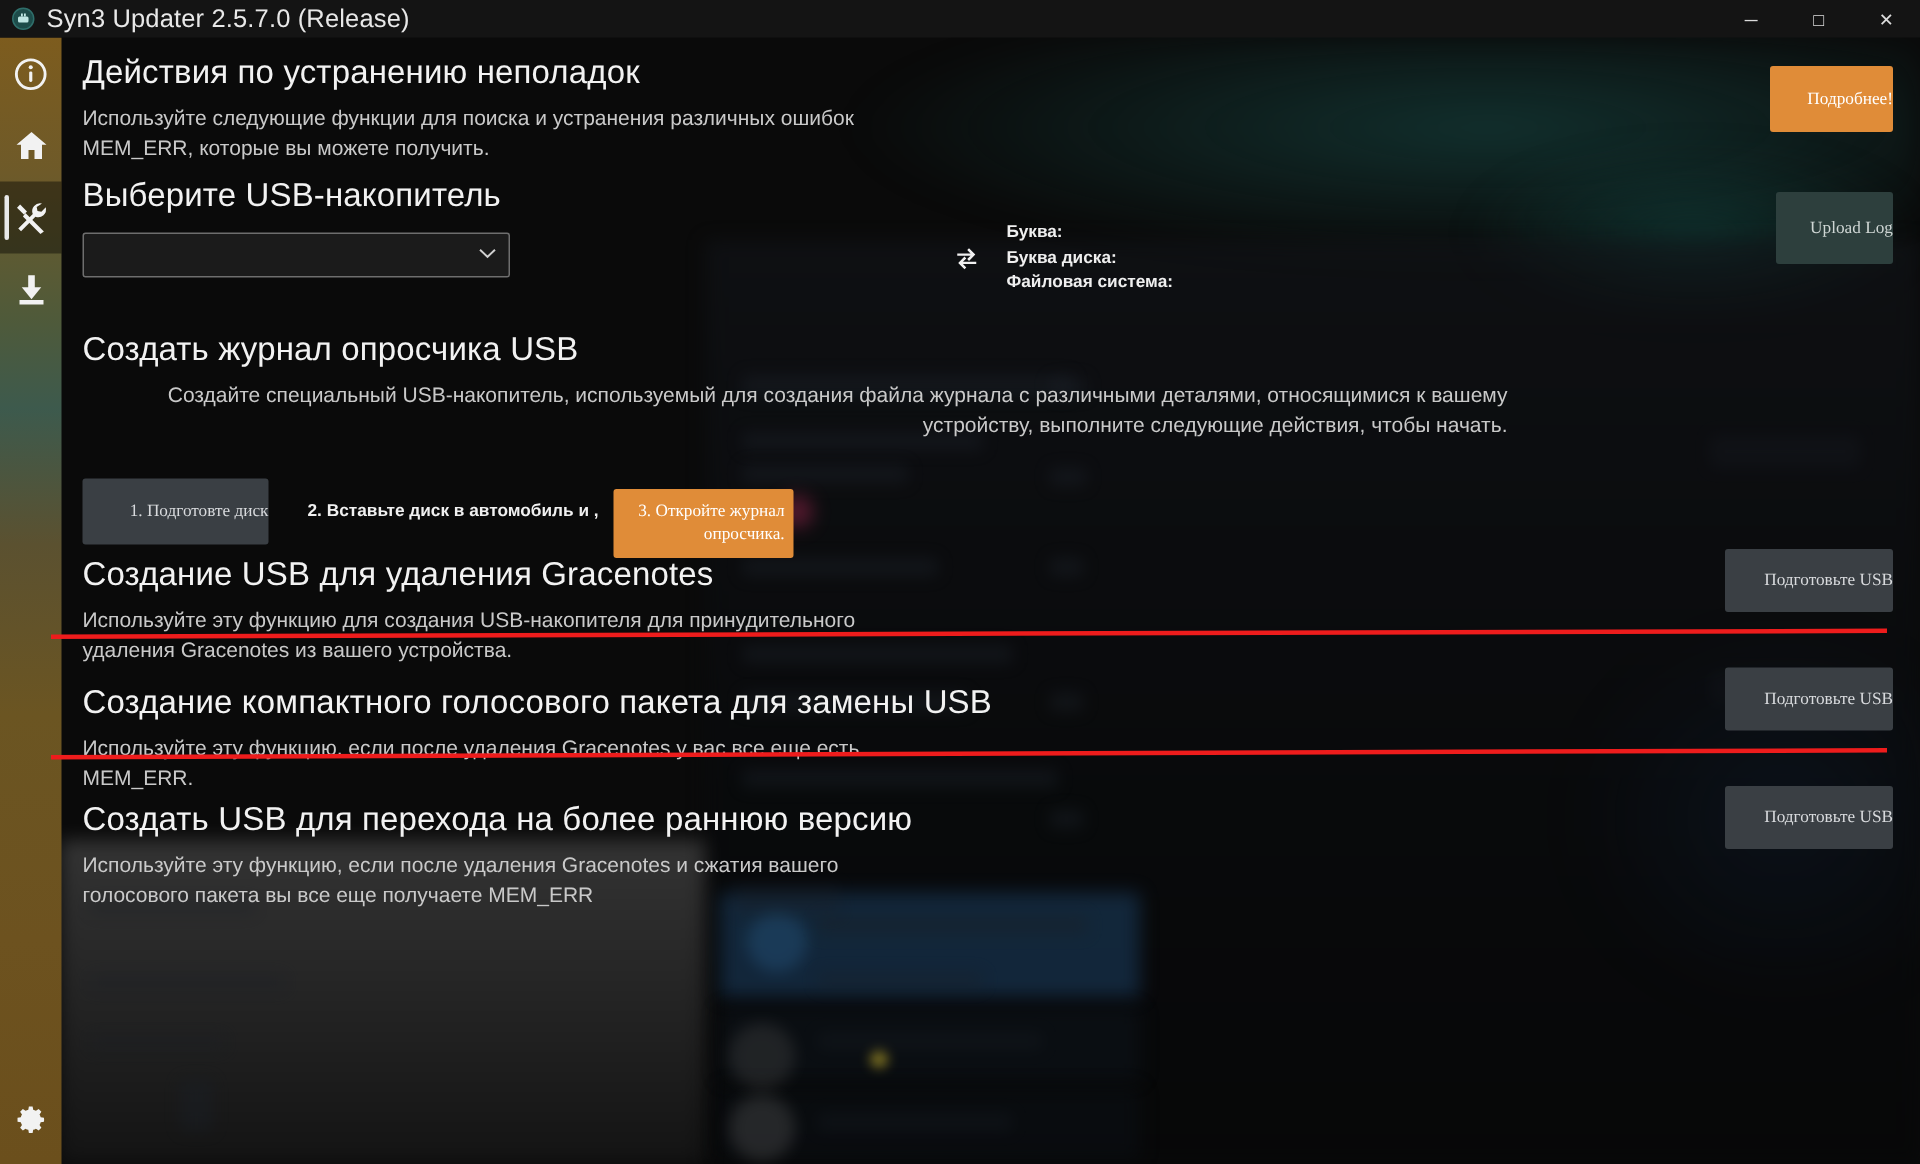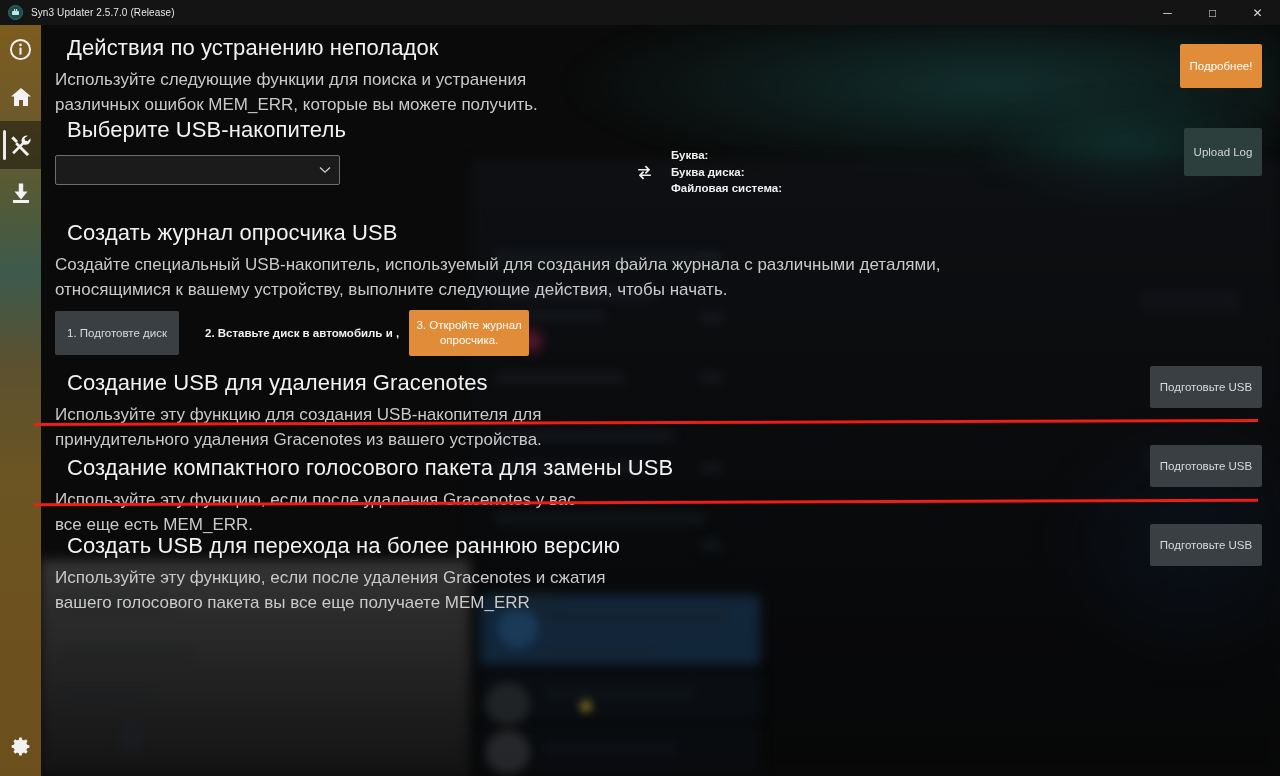--- a/index.html
+++ b/index.html
@@ -58,7 +58,7 @@
     display:flex; align-items:center; justify-content:center;
     font-size:8px; color:#9fd8d4;
   }
-  .title-text { font-size:10px; color:#e8e8e8; letter-spacing:.1px; }
+  .title-text { font-size:17px; color:#e8e8e8; letter-spacing:.1px; }
   .winbtns { margin-left:auto; display:flex; height:25px; }
   .winbtn {
     width:45px; height:25px; display:flex; align-items:center; justify-content:center;

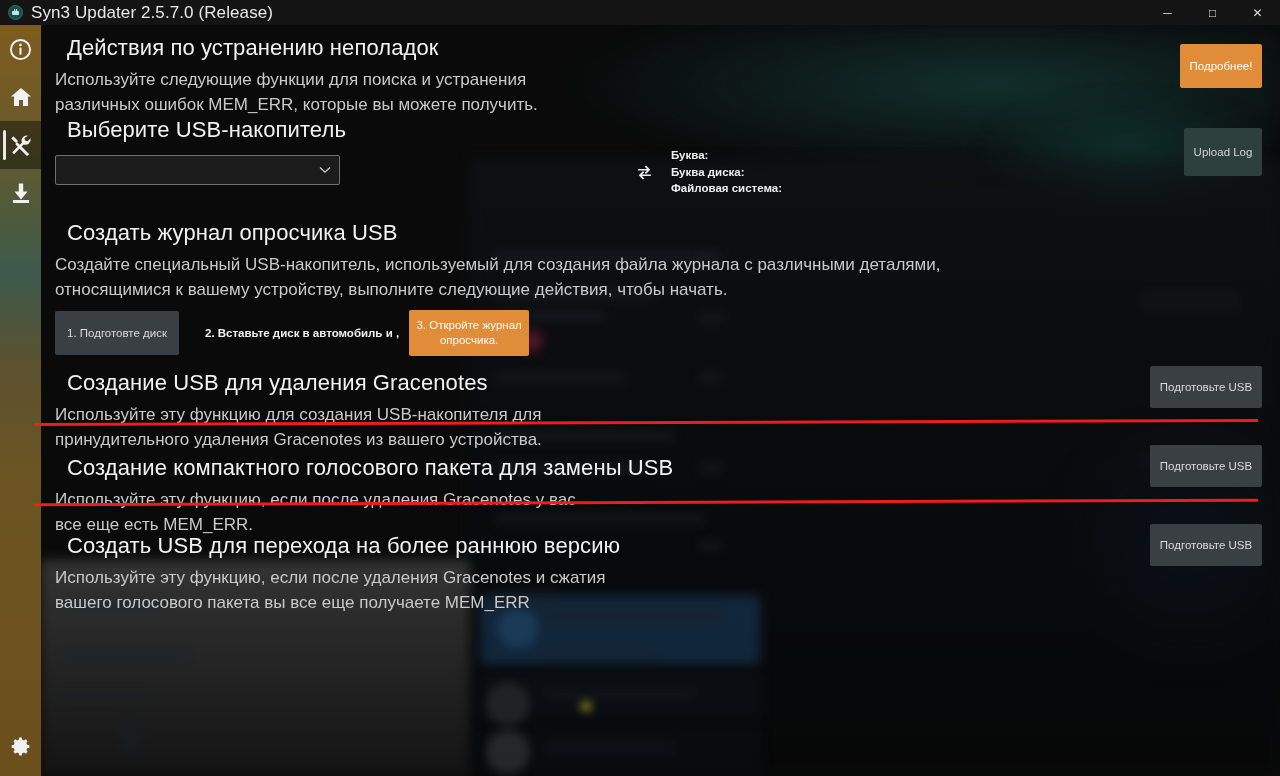--- a/index.html
+++ b/index.html
@@ -87,7 +87,7 @@
   .content { position:absolute; left:41px; top:25px; width:1239px; height:751px; z-index:20; }
 
   .sec-title {
-    font-size:22px; font-weight:400; color:#f2f2f2; letter-spacing:.1px;margin-left:12px;
+    font-size:22px; font-weight:400; color:#f2f2f2; letter-spacing:.1px;
   }
   .sec-desc {
     font-size:17px; color:#c9c9c9; line-height:1.45; margin-top:7px;

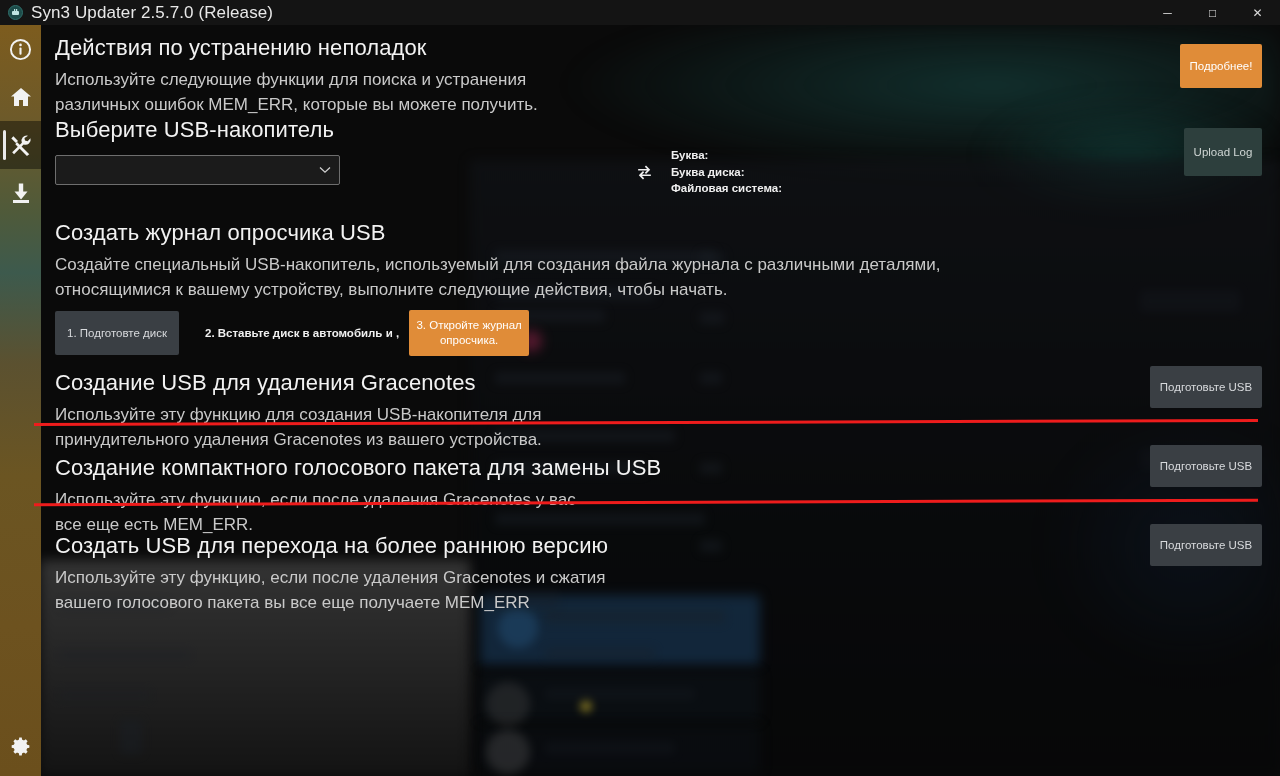--- a/index.html
+++ b/index.html
@@ -98,8 +98,8 @@
 
   .btn {
     border:none; cursor:pointer; color:#ececec;
-    font-family:Liberation Sans, sans-serif;
-    font-size:11.5px; text-align:center;
+    font-family:Liberation Serif, serif;
+    font-size:11.5px; text-align:right;
     border-radius:2px;
   }
   .btn-orange { background:#e08c38; color:#ffffff; }

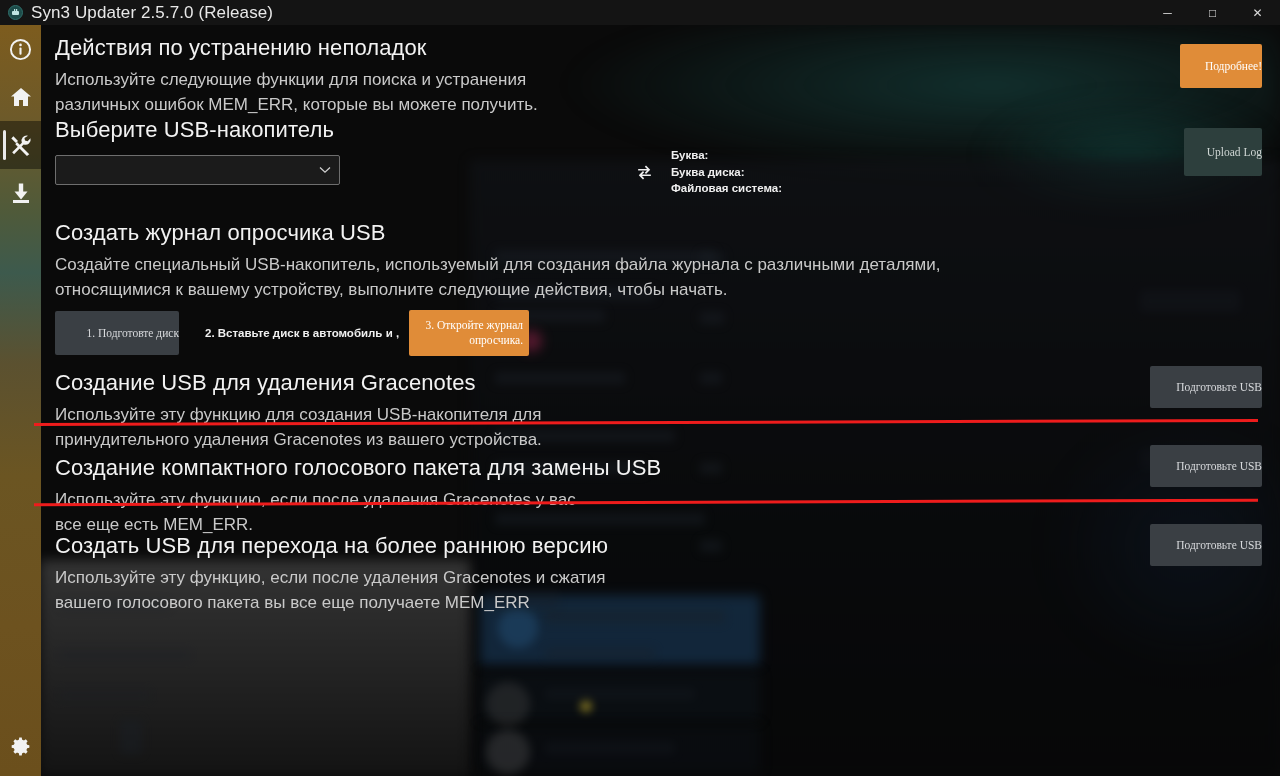--- a/index.html
+++ b/index.html
@@ -90,7 +90,7 @@
     font-size:22px; font-weight:400; color:#f2f2f2; letter-spacing:.1px;
   }
   .sec-desc {
-    font-size:17px; color:#c9c9c9; line-height:1.45; margin-top:7px;
+    font-size:14px; color:#c9c9c9; line-height:1.45; margin-top:7px;
   }
 
   .header { position:absolute; left:14px; top:10px; width:600px; }

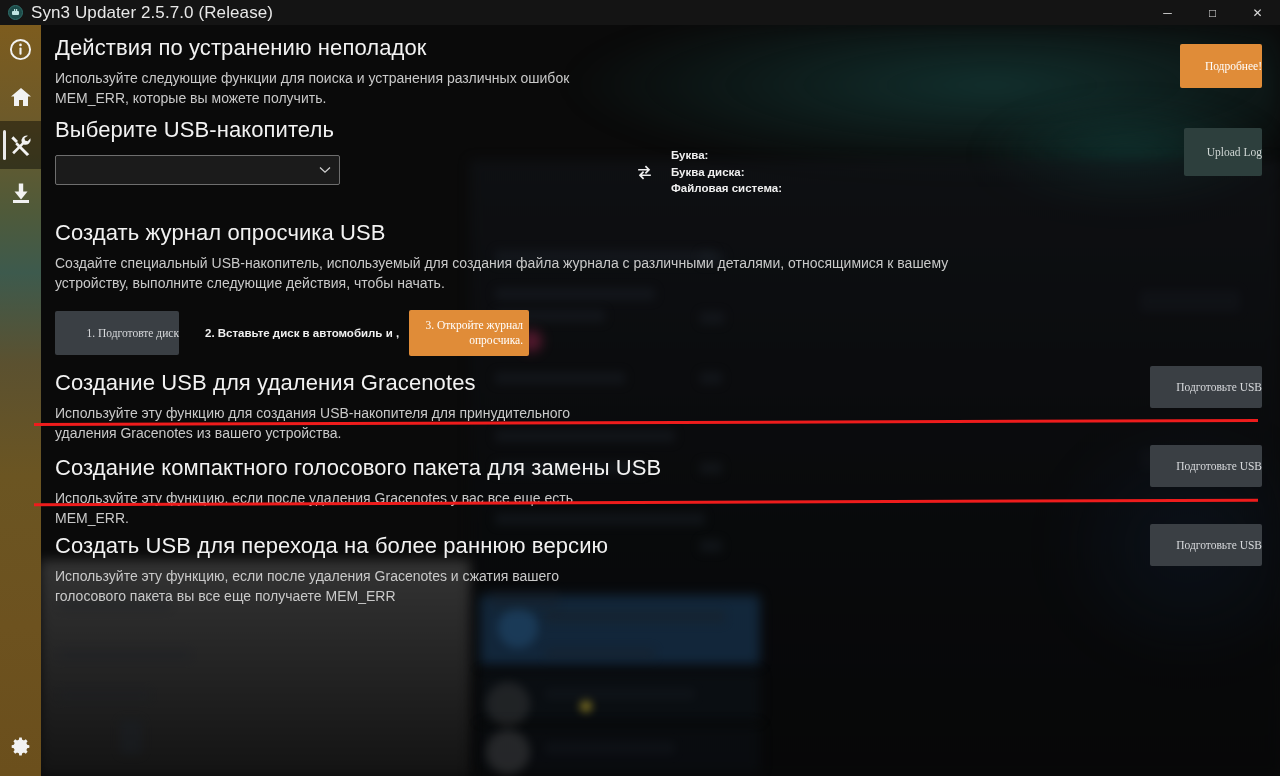--- a/index.html
+++ b/index.html
@@ -131,7 +131,7 @@
 
   
   .logger { position:absolute; left:14px; top:195px; width:960px; }
-  .logger .sec-desc { width: 950px; }
+  .logger .sec-desc { width: 950px; text-align: right; }
   .steps { position:absolute; left:14px; top:285px; display:flex; align-items:center; }
   .step-btn1 { width:124px; height:44px; }
   .step-text2 {

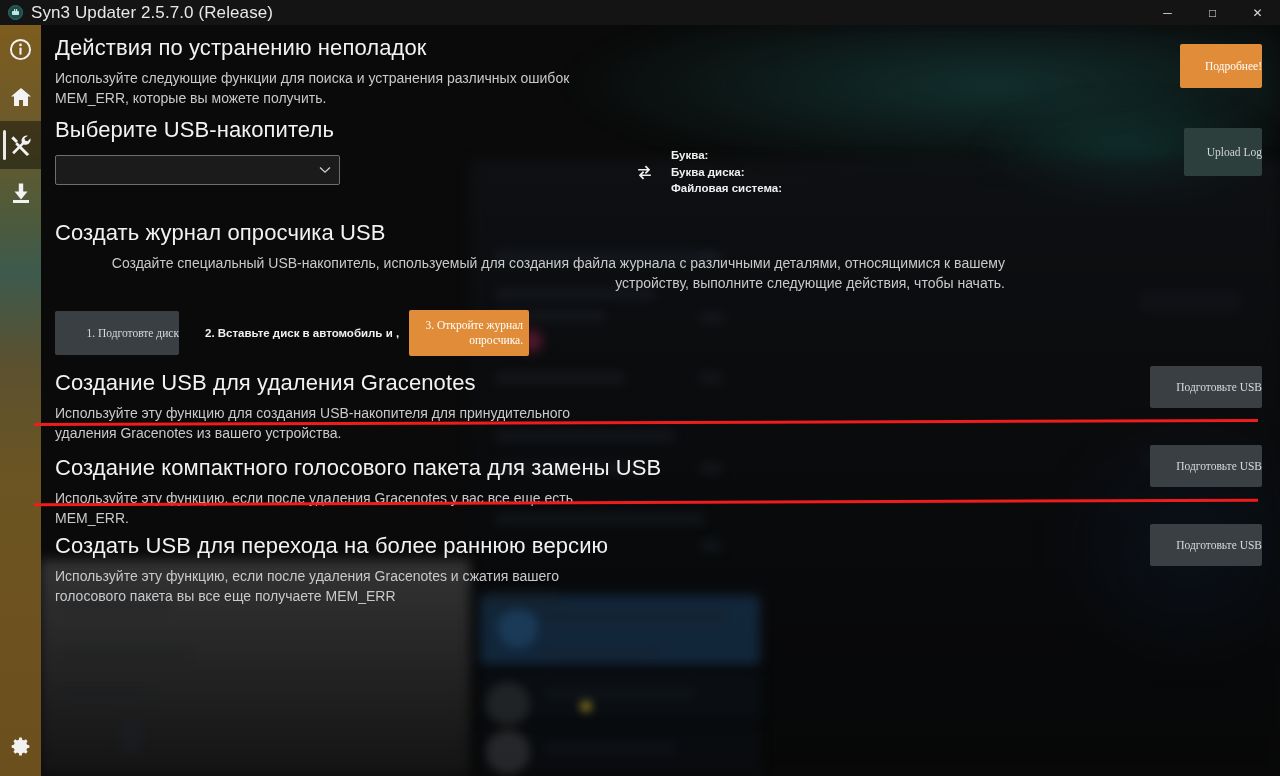--- a/index.html
+++ b/index.html
@@ -138,7 +138,7 @@
     font-size:11.5px; font-weight:bold; color:#f0f0f0;
     margin:0 10px 0 26px; white-space:nowrap;
   }
-  .step-btn3 { width:120px; height:46px; line-height:1.3; padding:0 6px; }
+  .step-btn3 { width:120px; height:46px; line-height:1.3; padding:0 6px;margin-top:16px; }
 
   
   .btn-prep { position:absolute; right:18px; width:112px; height:42px; }

